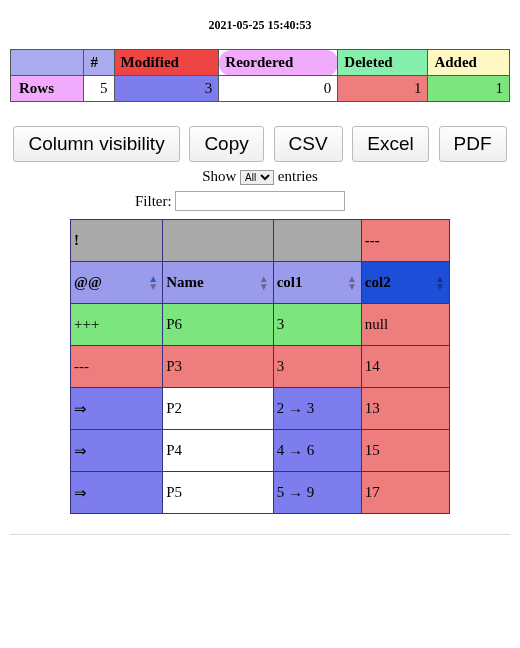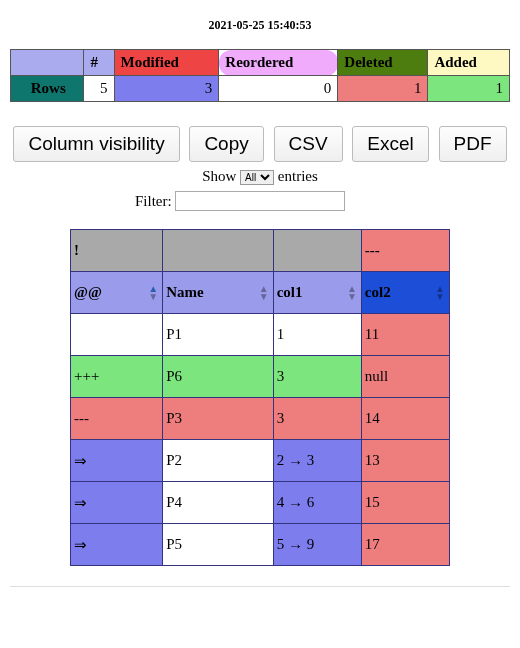--- a/index.html
+++ b/index.html
@@ -38,7 +38,7 @@
   .hdr-count   { background: #aaaaee; }
   .hdr-mod     { background: #ef4444; }
   .hdr-reord   { background: #f0abfc; border-radius: 12px; }
-  .hdr-del     { background: #4d7c0f; margin-top: 20px; }
+  .hdr-del     { background: #86efac; margin-top: 20px; }
   .hdr-add     { background: #fef9c3; }
   .cell-white  { background: #ffffff; }
   .cell-mod    { background: #7d7dee; }

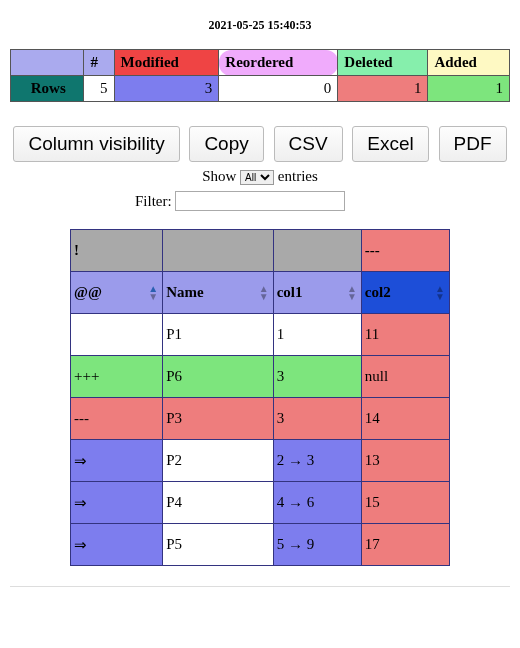--- a/index.html
+++ b/index.html
@@ -44,7 +44,7 @@
   .cell-mod    { background: #7d7dee; }
   .cell-del    { background: #ee7d7d; }
   .cell-add    { background: #7de57d; }
-  table.summary th.rowhdr { text-align: center; background: #0f766e; padding-left: 8px; }
+  table.summary th.rowhdr { text-align: left; background: #f0abfc; padding-left: 8px; }
 
   .toolbar {
     text-align: center;

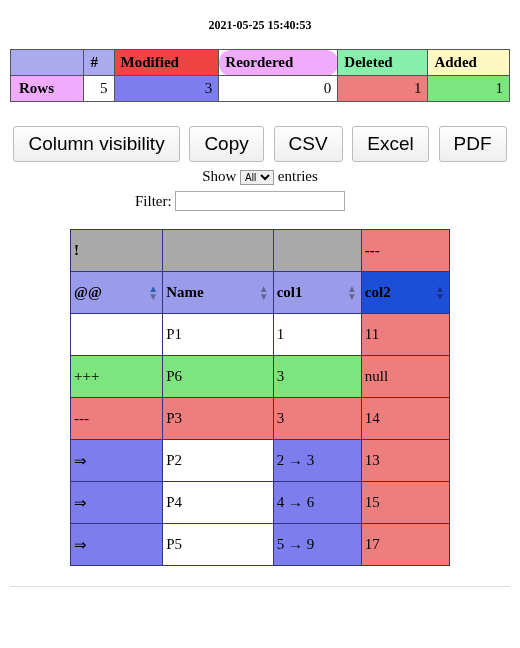--- a/index.html
+++ b/index.html
@@ -70,7 +70,7 @@
   }
   .filter-row {
     margin-left: 125px;
-    margin-bottom: 18px;
+    margin-bottom: 8px;
   }
   .filter-row input {
     width: 170px;

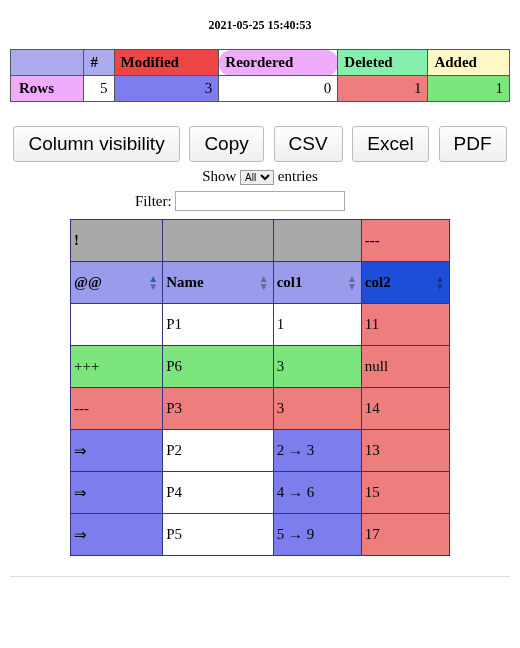--- a/index.html
+++ b/index.html
@@ -227,12 +227,6 @@
     </tr>
   </thead>
   <tbody id="diff-body">
-  <tr>
-          <td class="c-white op"></td>
-          <td class="c-white">P1</td>
-          <td class="c-white">1</td>
-          <td class="c-del">11</td>
-        </tr>
         <tr>
           <td class="c-add op">+++</td>
           <td class="c-add">P6</td>

